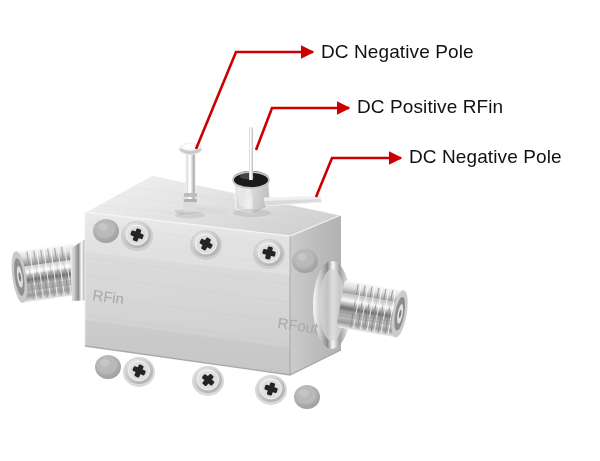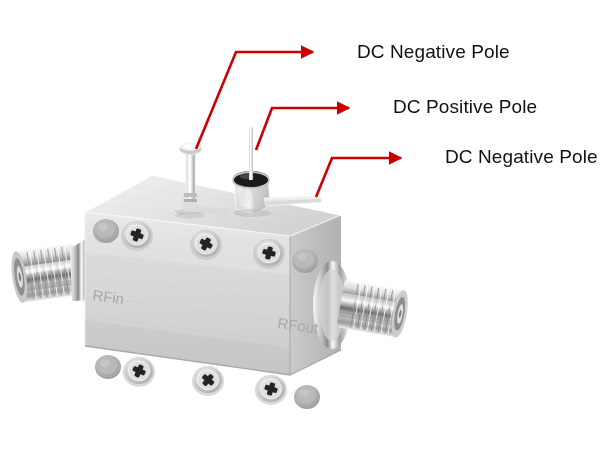--- a/index.html
+++ b/index.html
@@ -29,7 +29,6 @@
     color: #111111;
     white-space: nowrap;
     letter-spacing: 0.1px;
-    margin-left: 36px;
   }
   #label-dc-neg-1 { left: 321px; top: 41px; }
   #label-dc-pos   { left: 357px; top: 96px; }

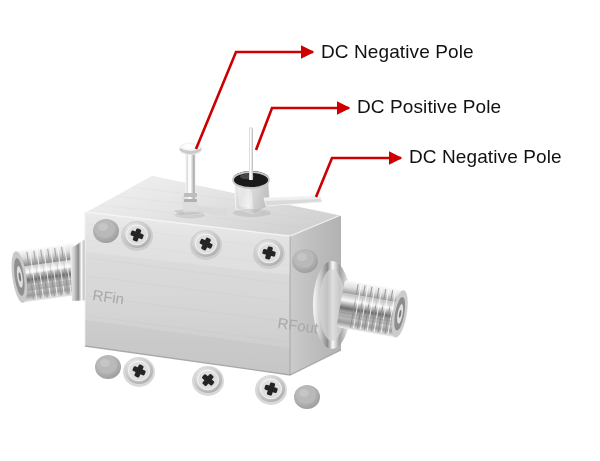--- a/index.html
+++ b/index.html
@@ -393,7 +393,7 @@
 
   <div class="label-layer">
     <div class="annot-label" id="label-dc-neg-1" style="left: 321px; top: 41px;">DC Negative Pole</div>
-    <div class="annot-label" id="label-dc-pos" style="left: 357px; top: 96px;">DC Positive Pole</div>
+    <div class="annot-label" id="label-dc-pos" style="left: 357px; top: 96px;">DC Positive RFin</div>
     <div class="annot-label" id="label-dc-neg-2" style="left: 409px; top: 146px;">DC Negative Pole</div>
   </div>
 

